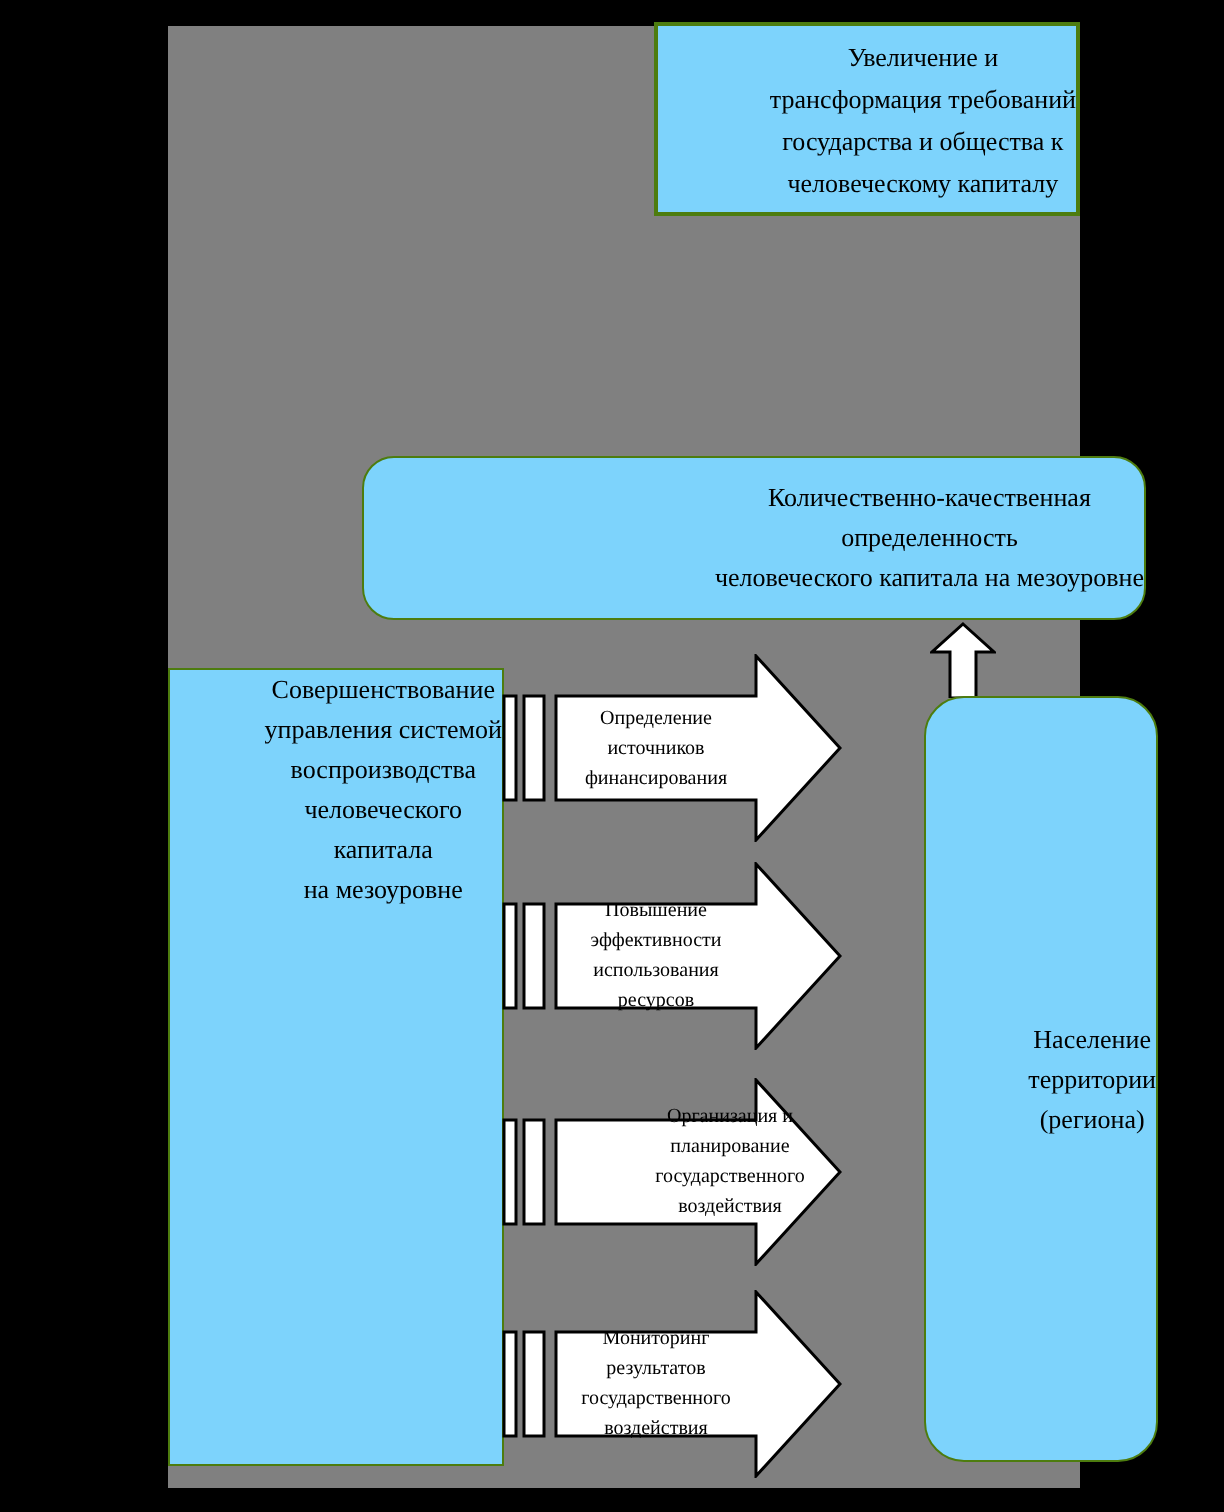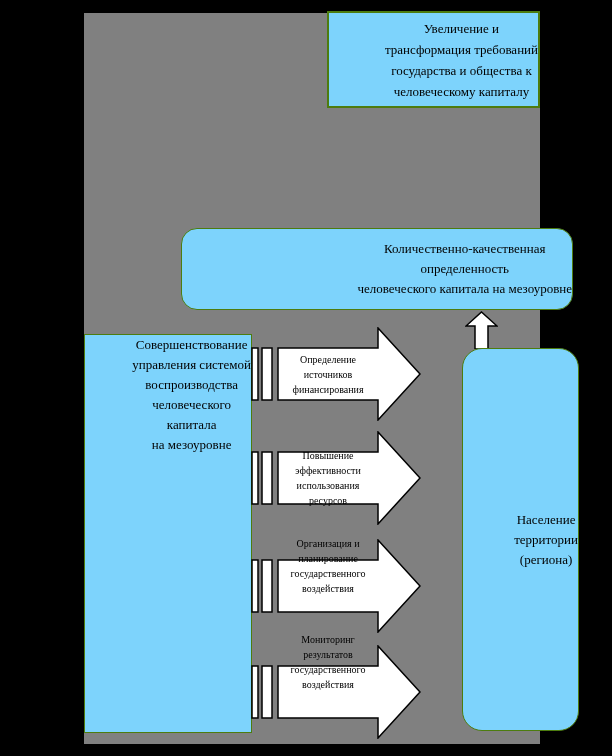--- a/index.html
+++ b/index.html
@@ -93,7 +93,7 @@
   }
   .a1 { top: 327px; } .l1 { top: 348px; }
   .a2 { top: 431px; } .l2 { top: 452px; }
-  .a3 { top: 539px; } .l3 { top: 540px; }
+  .a3 { top: 539px; } .l3 { top: 555px; padding-left: 37px; }
   .a4 { top: 645px; } .l4 { top: 636px; }
   .defs-svg { position: absolute; width: 0; height: 0; overflow: hidden; }
 </style>

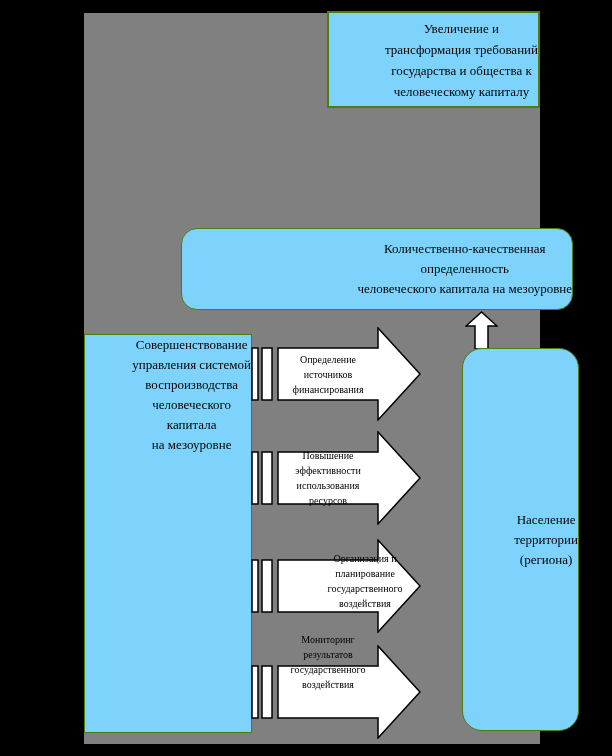--- a/index.html
+++ b/index.html
@@ -94,7 +94,7 @@
   .a1 { top: 327px; } .l1 { top: 348px; }
   .a2 { top: 431px; } .l2 { top: 452px; }
   .a3 { top: 539px; } .l3 { top: 555px; padding-left: 37px; }
-  .a4 { top: 645px; } .l4 { top: 636px; }
+  .a4 { top: 645px; } .l4 { top: 666px; }
   .defs-svg { position: absolute; width: 0; height: 0; overflow: hidden; }
 </style>
 </head>

